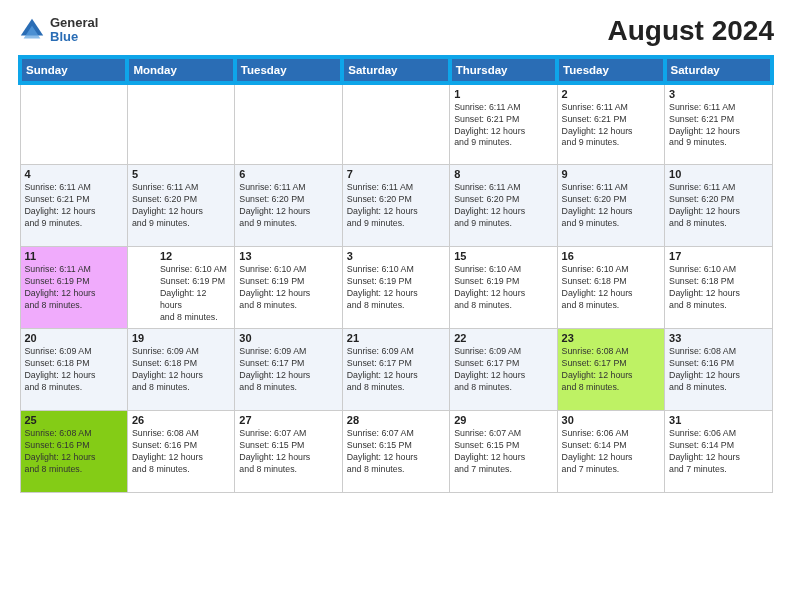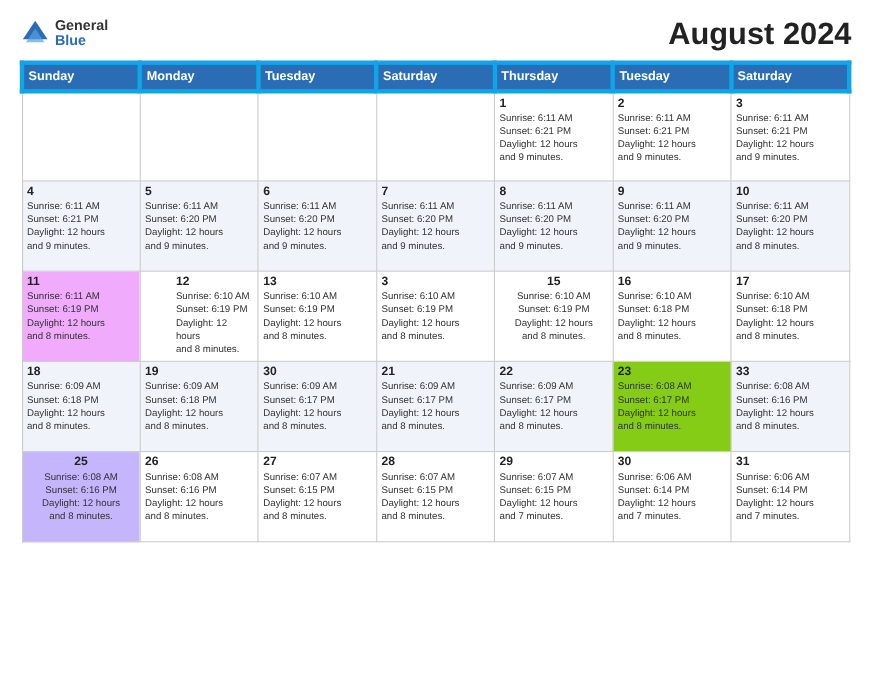--- a/index.html
+++ b/index.html
@@ -205,7 +205,7 @@
             <span class="day-num">3</span>
             <div class="day-info">Sunrise: 6:10 AM<br>Sunset: 6:19 PM<br>Daylight: 12 hours<br>and 8 minutes.</div>
           </td>
-          <td style="background: rgb(255, 255, 255); text-align: center;">
+          <td style="background: rgb(255, 255, 255);">
             <span class="day-num">15</span>
             <div class="day-info">Sunrise: 6:10 AM<br>Sunset: 6:19 PM<br>Daylight: 12 hours<br>and 8 minutes.</div>
           </td>

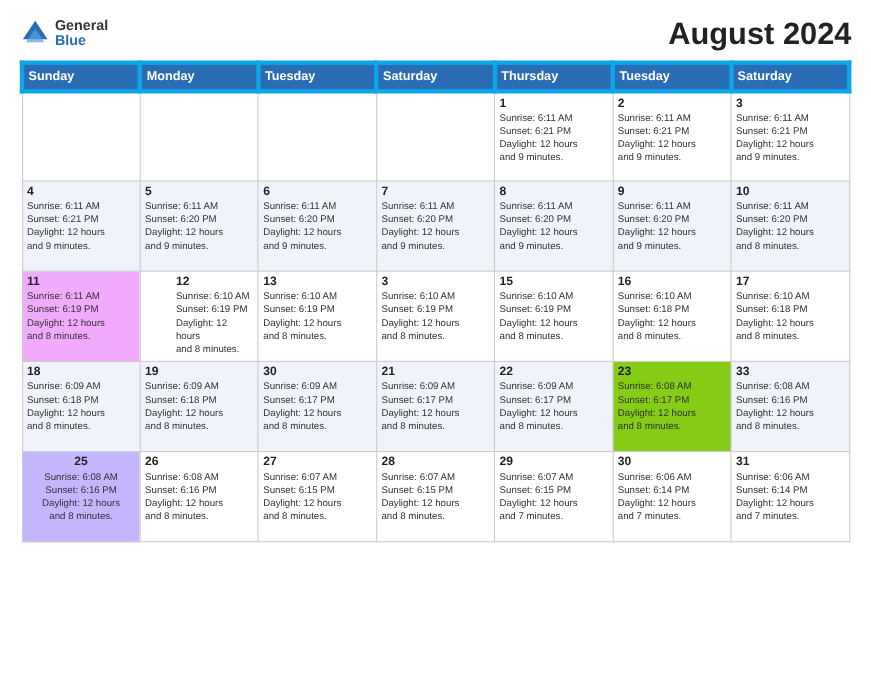--- a/index.html
+++ b/index.html
@@ -220,7 +220,7 @@
         </tr>
         <tr style="background: rgb(240, 244, 250);">
           <td style="background: rgb(240, 244, 250);">
-            <span class="day-num">18</span>
+            <span class="day-num">20</span>
             <div class="day-info">Sunrise: 6:09 AM<br>Sunset: 6:18 PM<br>Daylight: 12 hours<br>and 8 minutes.</div>
           </td>
           <td style="background: rgb(240, 244, 250);">

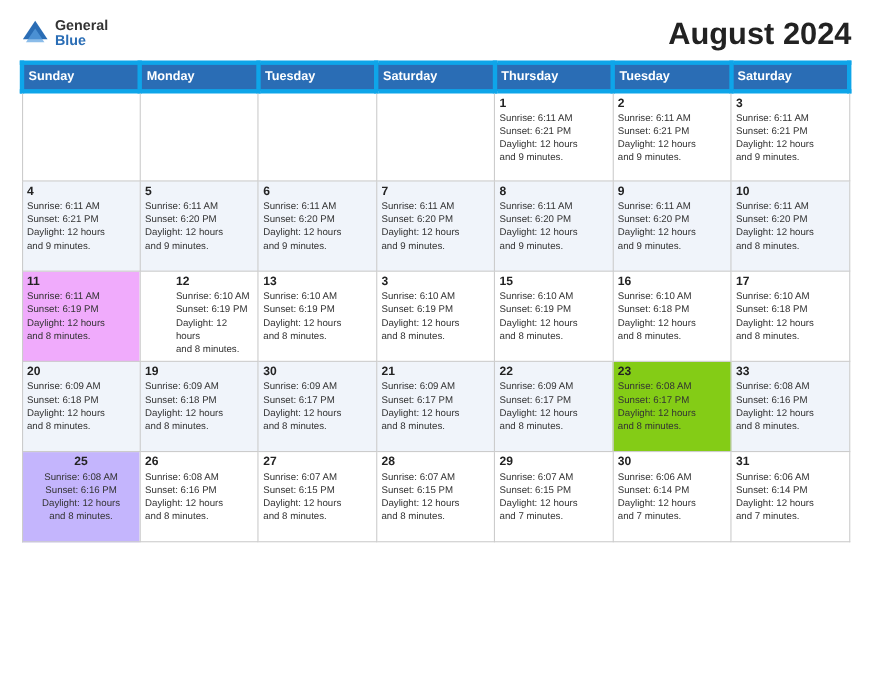--- a/index.html
+++ b/index.html
@@ -239,7 +239,7 @@
             <span class="day-num">22</span>
             <div class="day-info">Sunrise: 6:09 AM<br>Sunset: 6:17 PM<br>Daylight: 12 hours<br>and 8 minutes.</div>
           </td>
-          <td style="background: #84cc16;">
+          <td style="background: #bef264;">
             <span class="day-num">23</span>
             <div class="day-info">Sunrise: 6:08 AM<br>Sunset: 6:17 PM<br>Daylight: 12 hours<br>and 8 minutes.</div>
           </td>

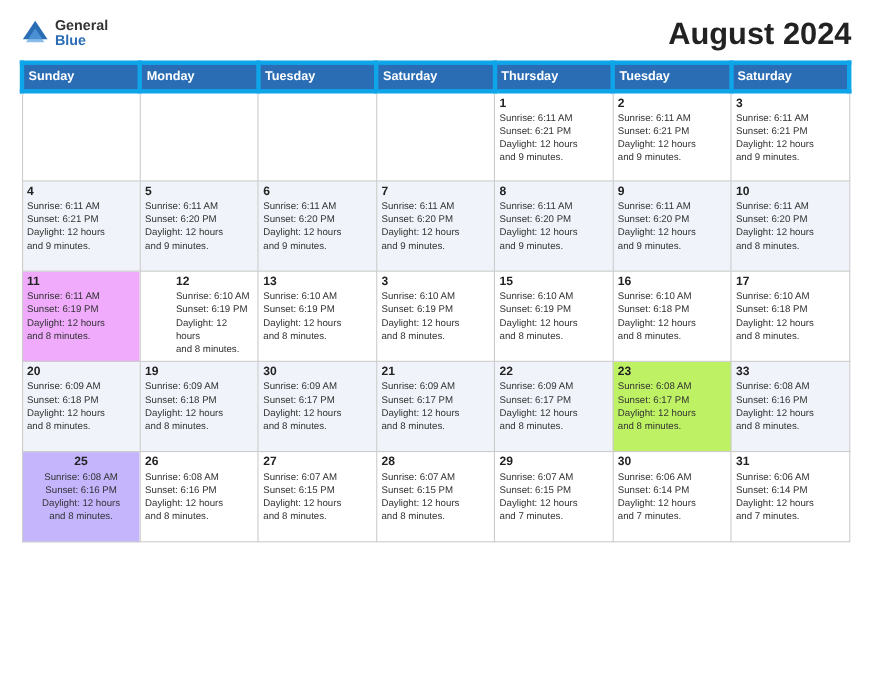--- a/index.html
+++ b/index.html
@@ -249,7 +249,7 @@
           </td>
         </tr>
         <tr style="background: rgb(255, 255, 255);">
-          <td style="background: #c4b5fd; text-align: center;">
+          <td style="background: #84cc16;">
             <span class="day-num">25</span>
             <div class="day-info">Sunrise: 6:08 AM<br>Sunset: 6:16 PM<br>Daylight: 12 hours<br>and 8 minutes.</div>
           </td>

